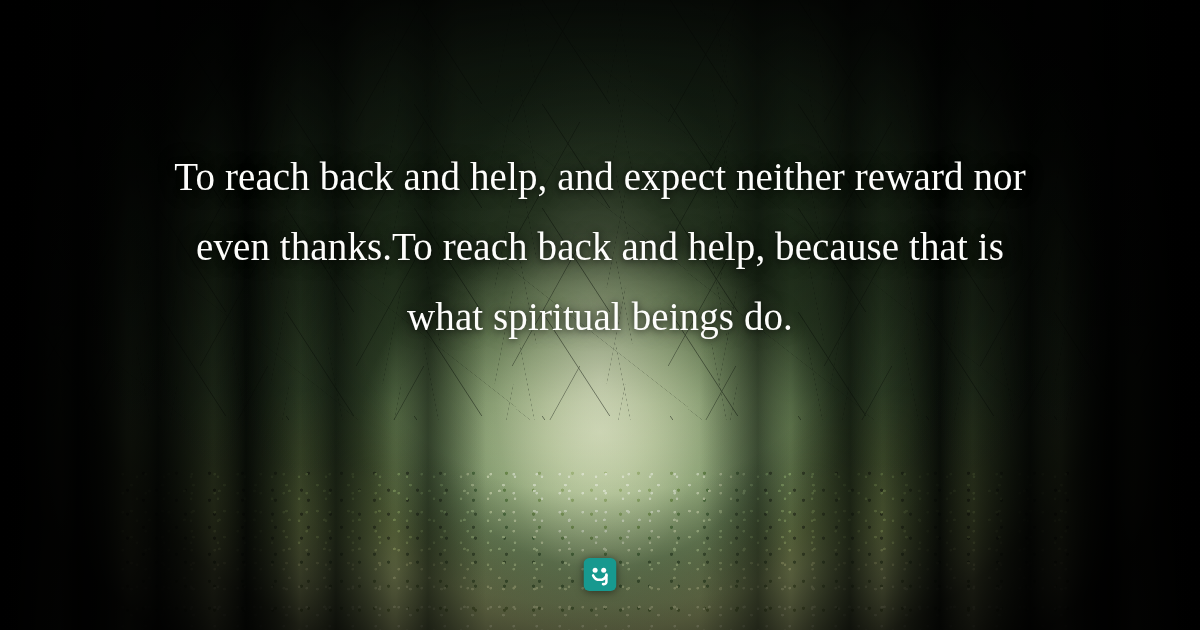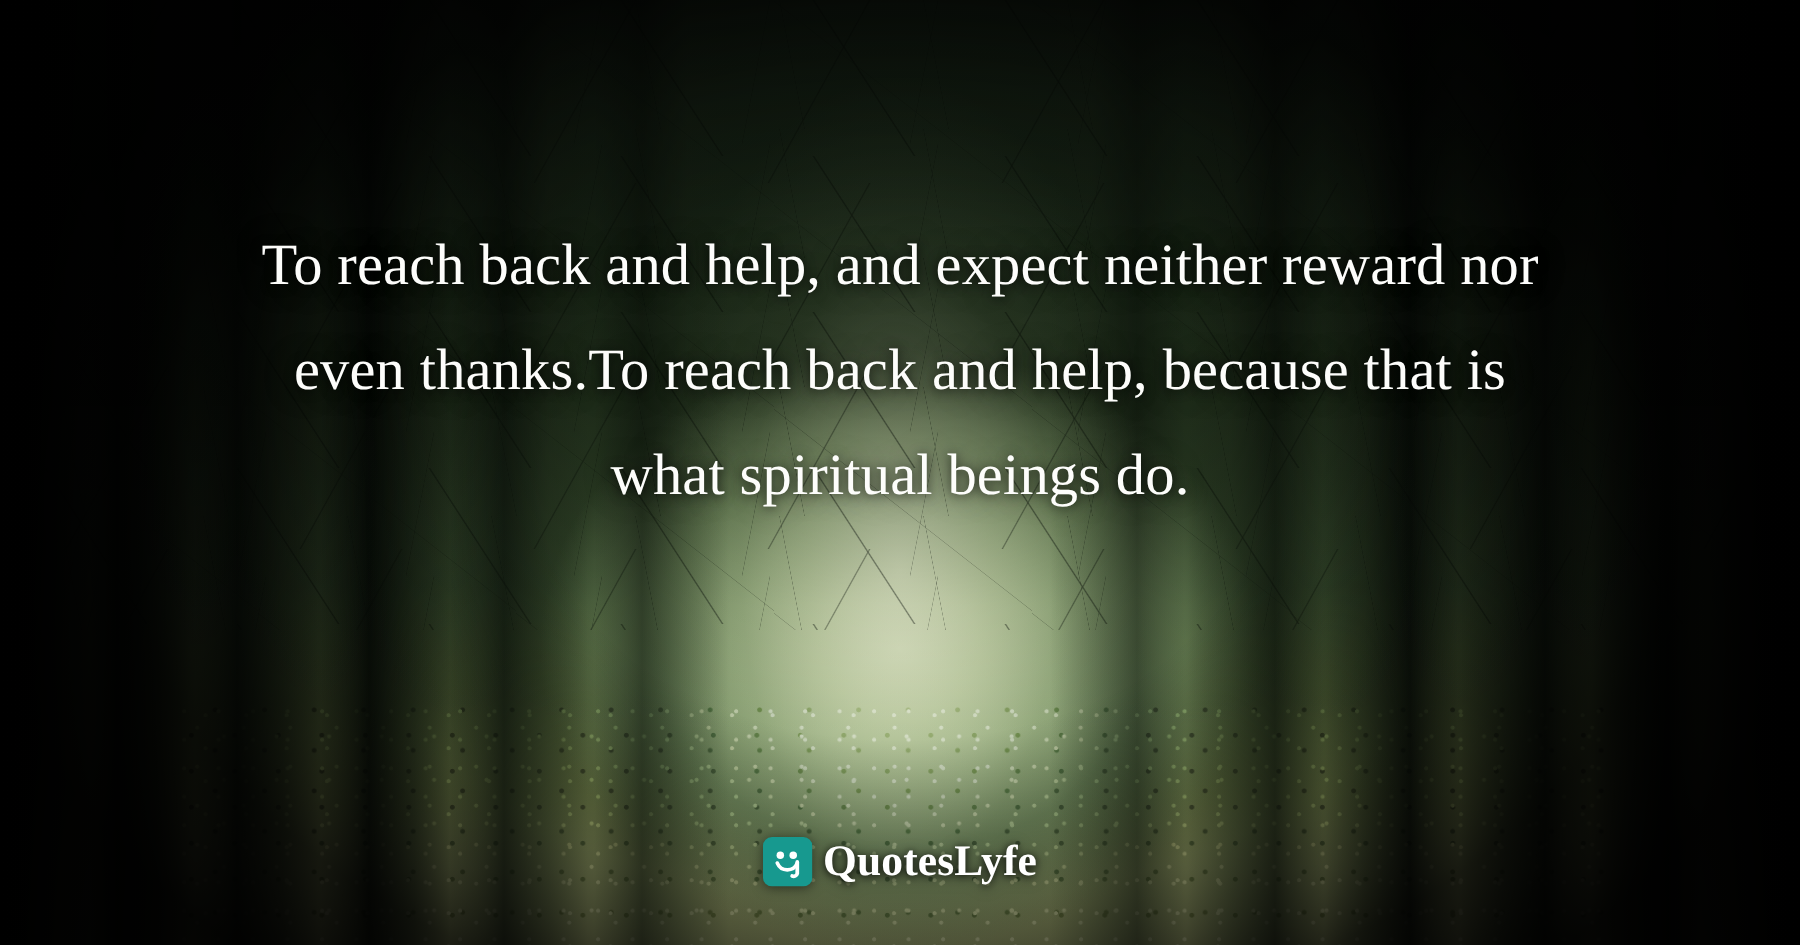--- a/index.html
+++ b/index.html
@@ -206,7 +206,6 @@
         <path d="M22.9 16.6 L22.9 24.3 A2.5 2.5 0 0 1 19.5 26.0" fill="none" stroke="#ffffff" stroke-width="2.5" stroke-linecap="round"></path>
       </svg>
     </div>
-    <div class="brand-name">QuotesLyfe</div>
   </div>
 
 </div>

